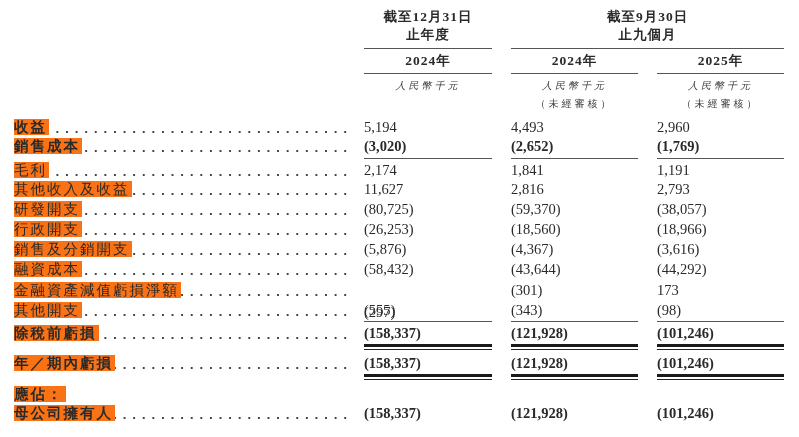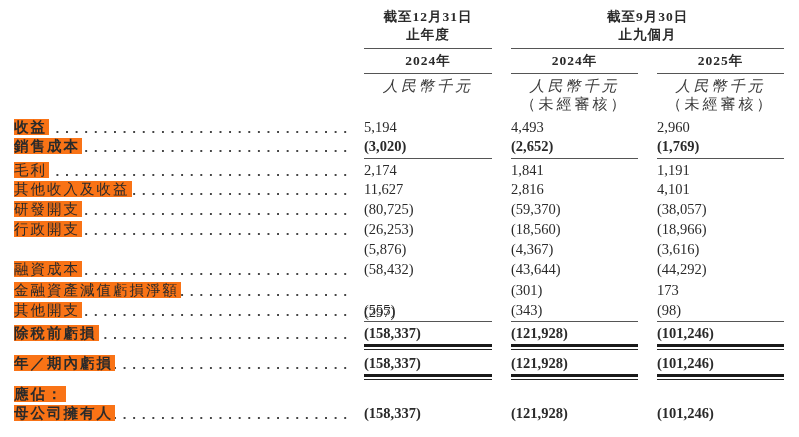--- a/index.html
+++ b/index.html
@@ -10,7 +10,7 @@
   }
   .abs { position: absolute; }
   .hdr { font-weight: bold; font-size: 13.5px; text-align: center; line-height: 18px; letter-spacing: 1px; }
-  .unit { font-style: italic; font-size: 15px; text-align: center; line-height: 18px; letter-spacing: 3px; color: #3a3a3a; }
+  .unit { font-style: italic; font-size: 10px; text-align: center; line-height: 18px; letter-spacing: 3px; color: #3a3a3a; }
   .rule { position: absolute; height: 1px; background: #555; }
   .thick { position: absolute; height: 3px; background: #1a1a1a; }
   .label {

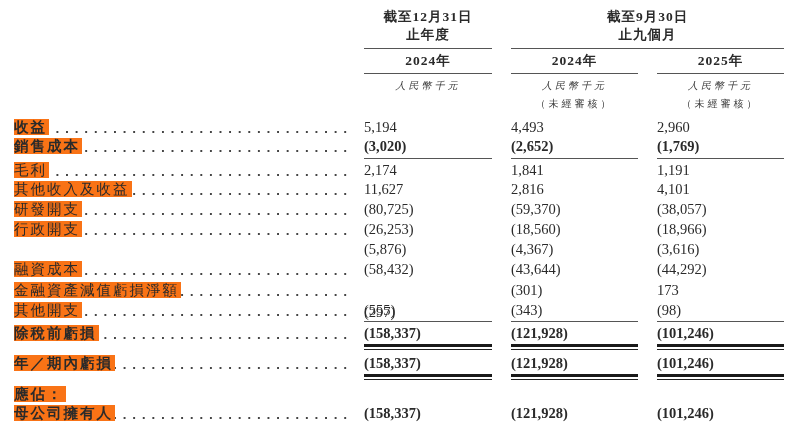--- a/index.html
+++ b/index.html
@@ -113,7 +113,7 @@
 <div class="num c3" style="top:118px;">2,960</div>
 <div class="num c3 bold" style="top:137px;">(1,769)</div>
 <div class="num c3" style="top:161px;">1,191</div>
-<div class="num c3" style="top:180px;">4,101</div>
+<div class="num c3" style="top:180px;">2,793</div>
 <div class="num c3" style="top:200px;">(38,057)</div>
 <div class="num c3" style="top:220px;">(18,966)</div>
 <div class="num c3" style="top:240px;">(3,616)</div>

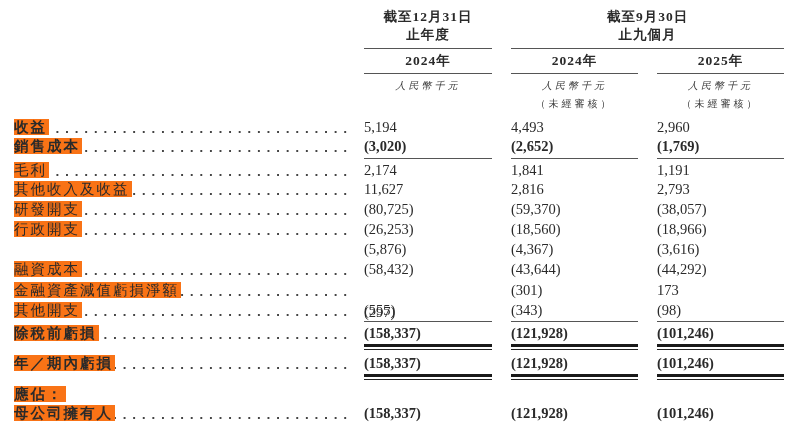--- a/index.html
+++ b/index.html
@@ -73,7 +73,7 @@
 <div class="label" style="top:180px;"><span class="dots"></span><span class="txt">其他收入及收益</span></div>
 <div class="label" style="top:200px;"><span class="dots"></span><span class="txt">研發開支</span></div>
 <div class="label" style="top:220px;"><span class="dots"></span><span class="txt">行政開支</span></div>
-<div class="label" style="top:240px;"><span class="dots"></span></div>
+<div class="label" style="top:240px;"><span class="dots"></span><span class="txt">銷售及分銷開支</span></div>
 <div class="label" style="top:260px;"><span class="dots"></span><span class="txt">融資成本</span></div>
 <div class="label" style="top:281px;"><span class="dots"></span><span class="txt">金融資產減值虧損淨額</span></div>
 <div class="label" style="top:301px;"><span class="dots"></span><span class="txt">其他開支</span></div>

